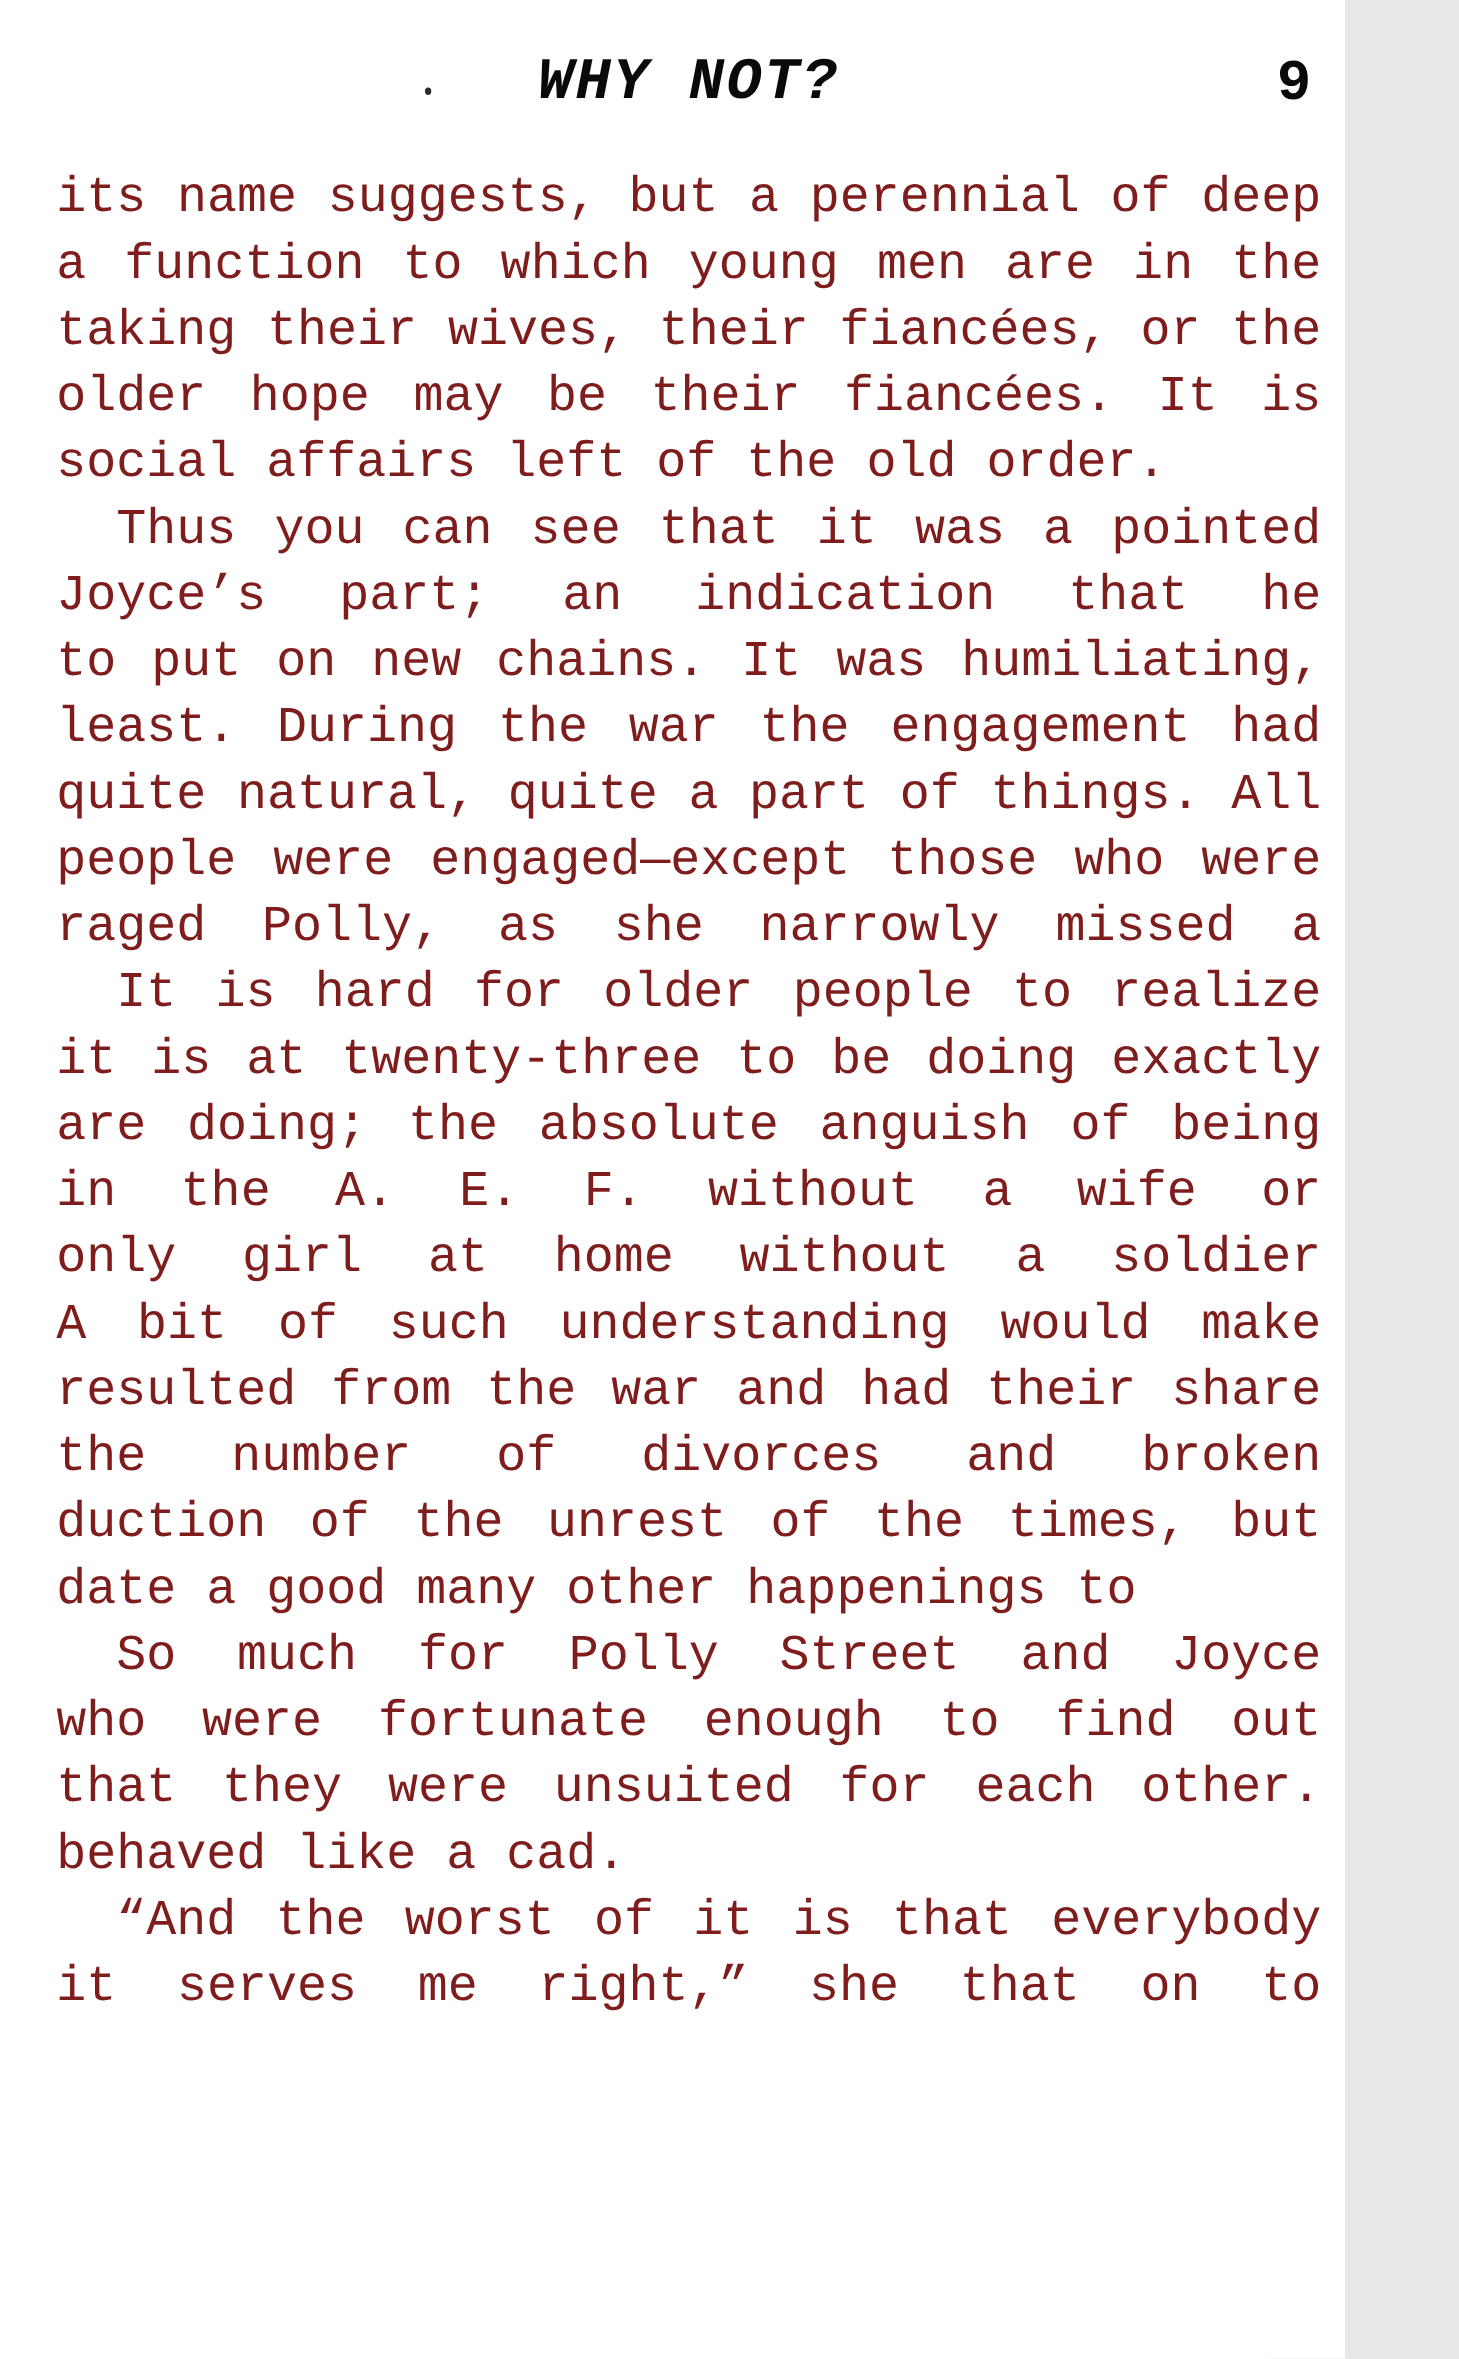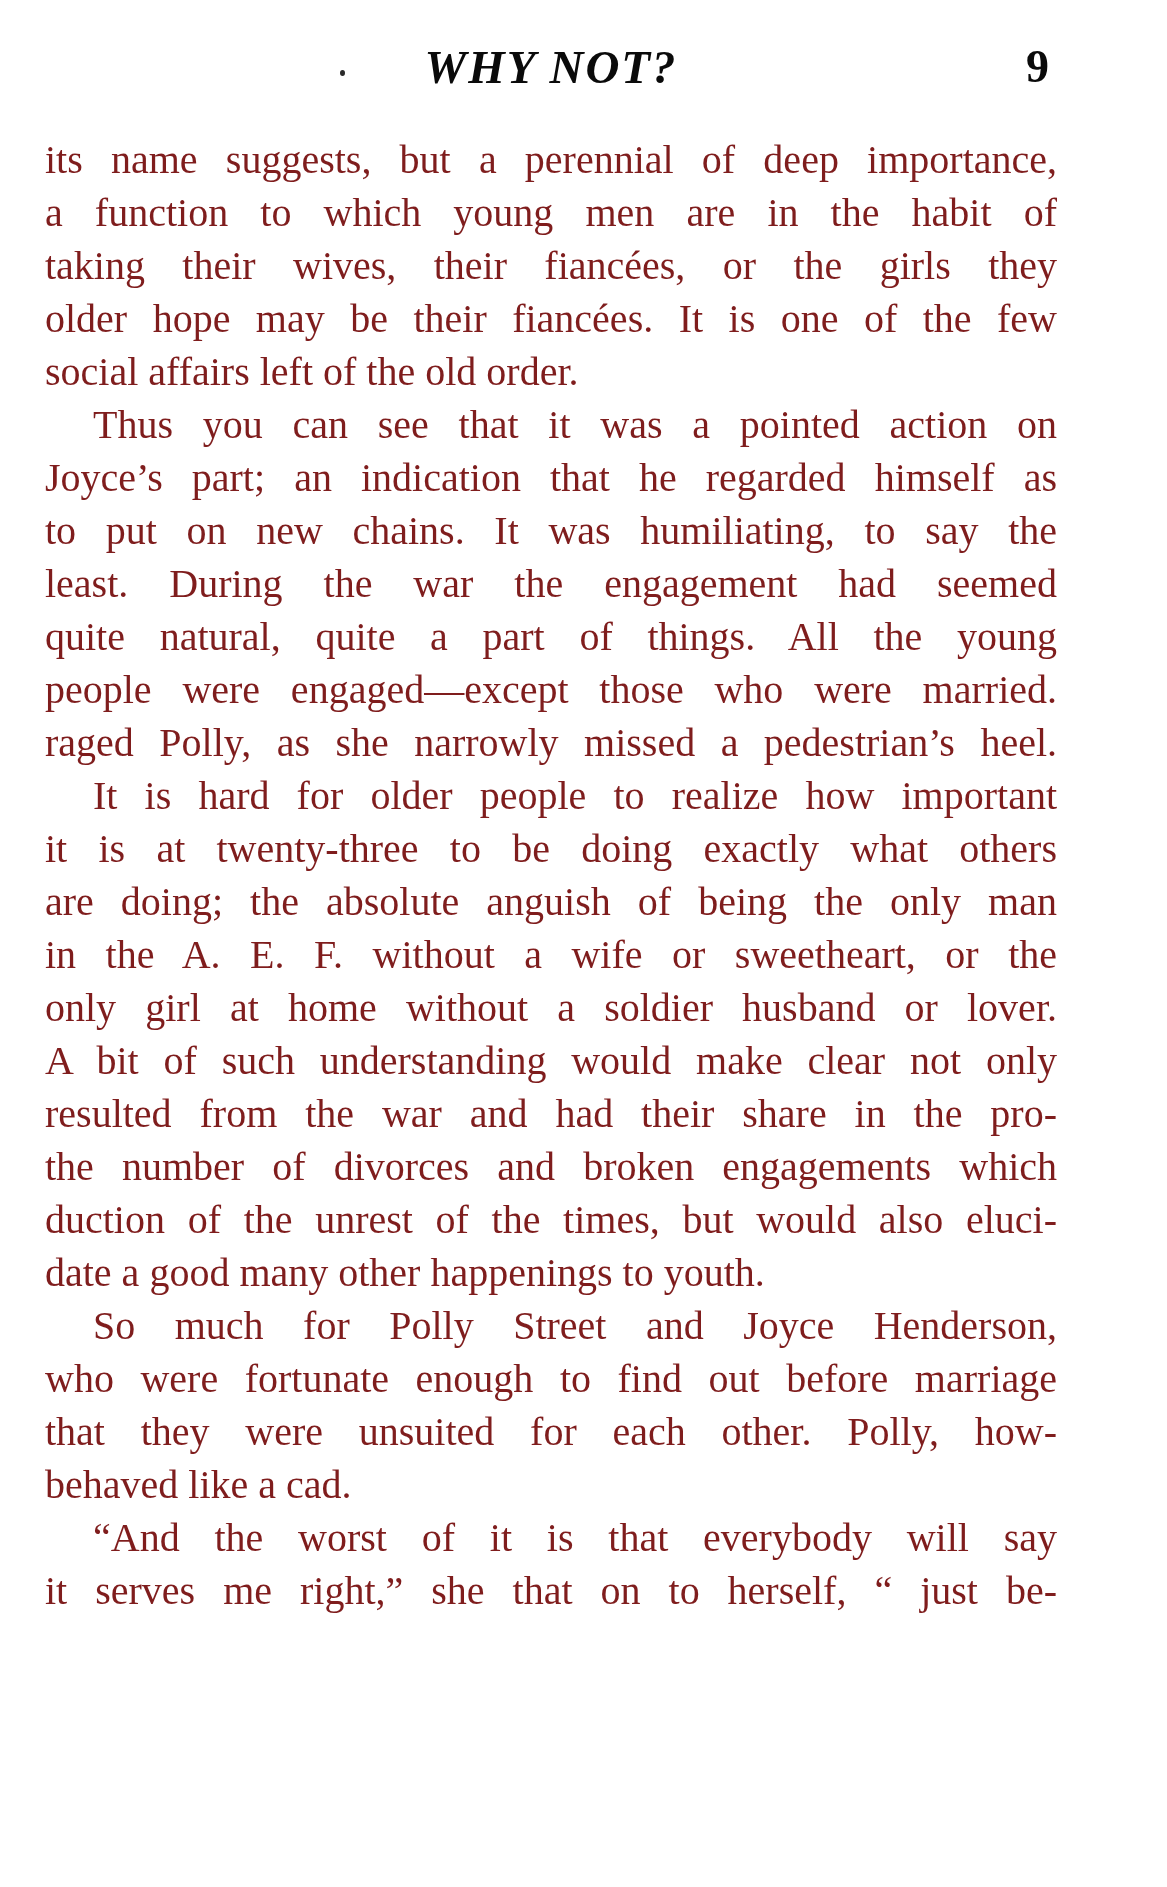--- a/index.html
+++ b/index.html
@@ -9,12 +9,12 @@
   }
   .page {
     position: relative;
-    width: 1167px;
+    width: 1076px;
     height: 1887px;
     background: #ffffff;
     overflow: hidden;
     color: #0c0c0c;
-    font-family: Liberation Serif, serif;
+    font-family: Liberation Mono, monospace;
   }
   .running-header {
     position: absolute;

